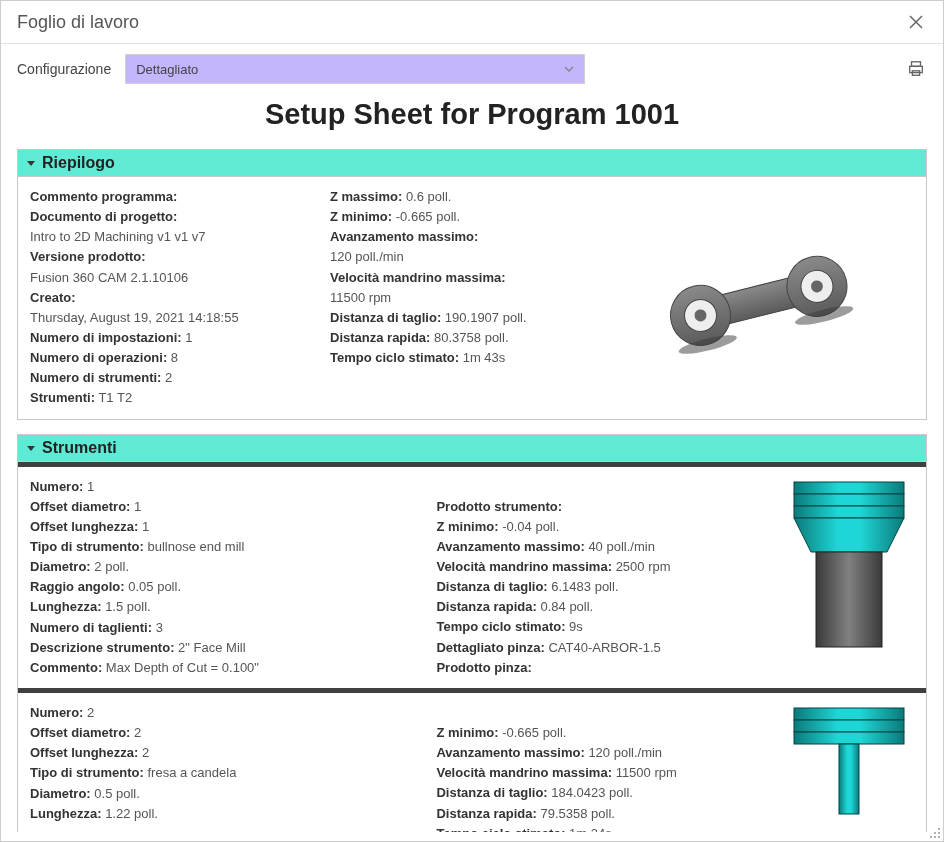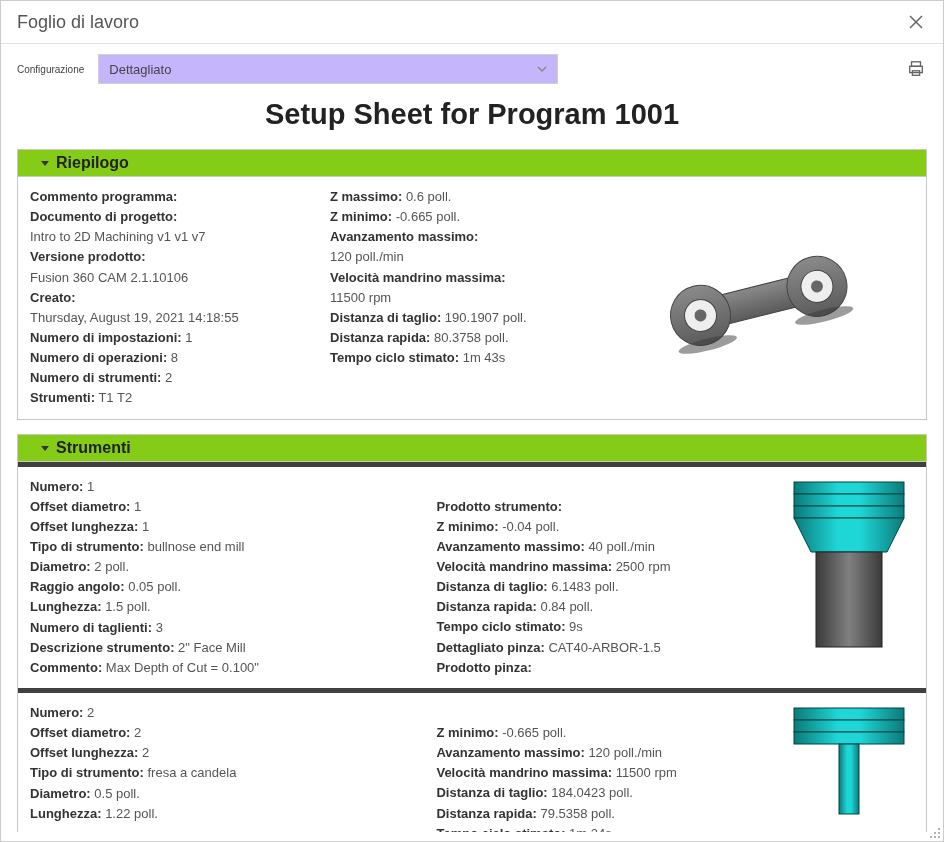--- a/index.html
+++ b/index.html
@@ -33,7 +33,7 @@
     padding: 10px 16px 8px;
   }
   .toolbar-left { display: flex; align-items: center; gap: 14px; }
-  .config-label { font-size: 10px; color: #444; }
+  .config-label { font-size: 14px; color: #444; }
   .dropdown {
     position: relative;
     border: 1px solid #d0d0d0;

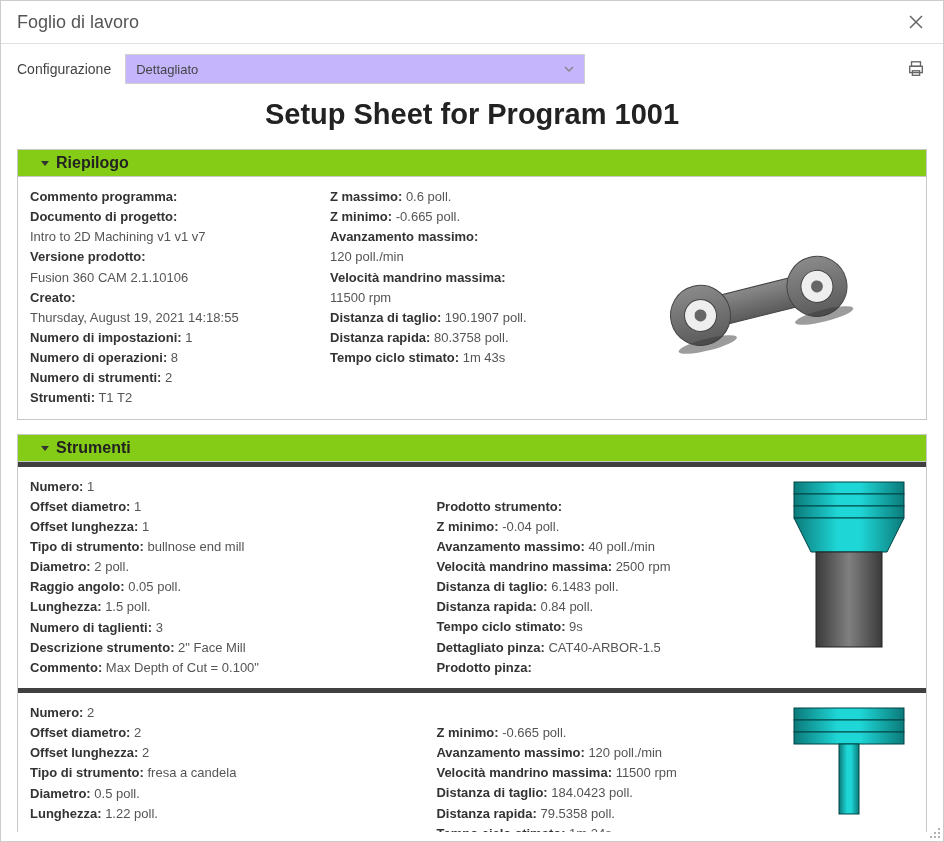--- a/index.html
+++ b/index.html
@@ -60,9 +60,9 @@
     margin-bottom: 14px;
   }
   .panel-header {
-    background: #84cc16;
+    background: #5eead4;
     border-bottom: 1px solid #c8c8c8;
-    padding: 4px 22px;
+    padding: 4px 8px;
     display: flex; align-items: center; gap: 6px;
     font-size: 16px; font-weight: 600; color: #222;
     cursor: pointer;

